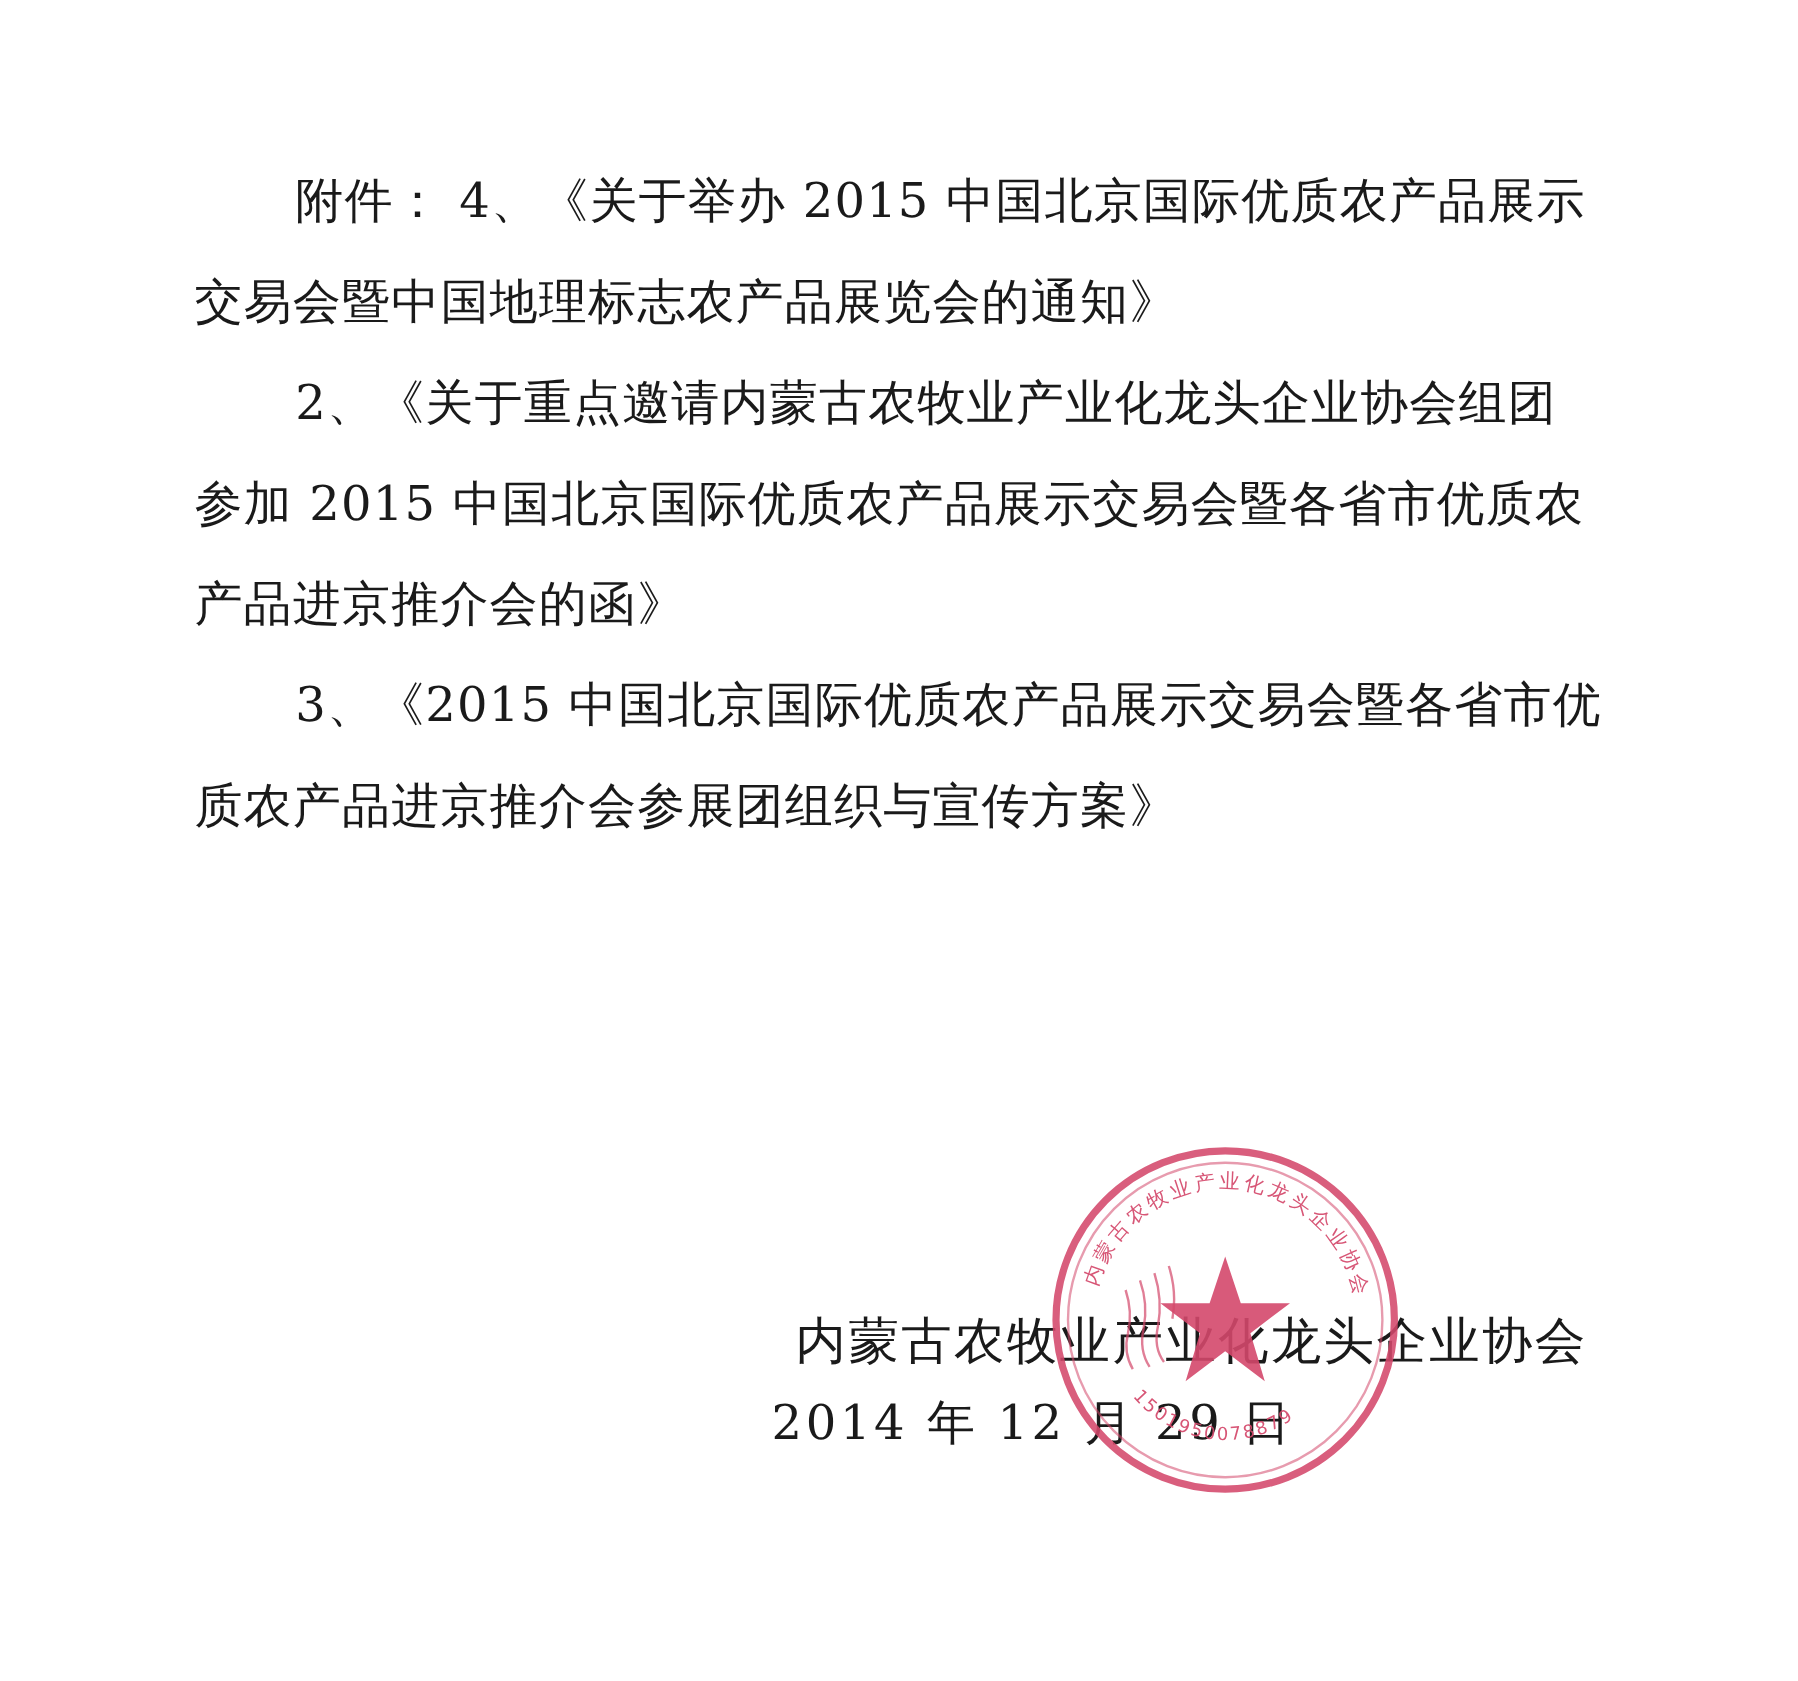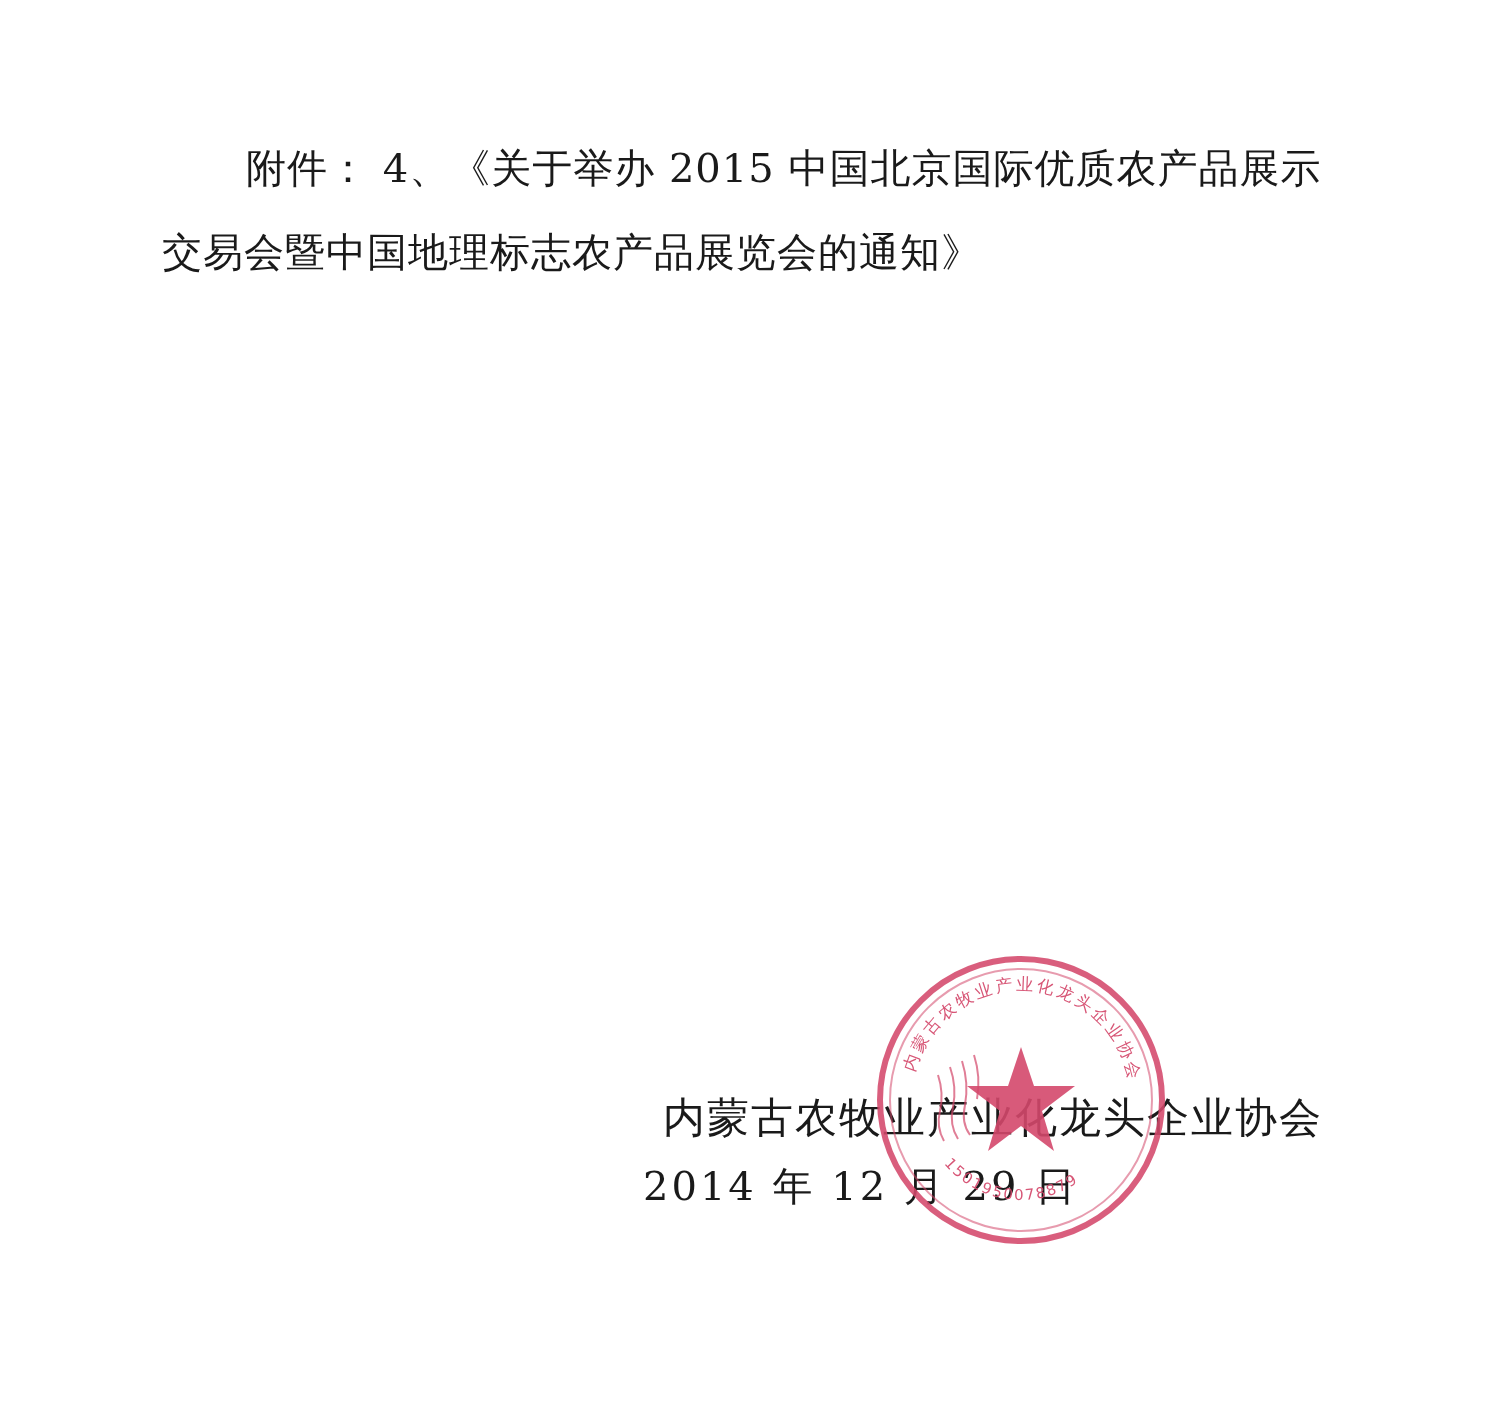--- a/index.html
+++ b/index.html
@@ -100,6 +100,7 @@
 
     <div class="line indent para">附件： 4、《关于举办 2015 中国北京国际优质农产品展示交易会暨中国地理标志农产品展览会的通知》</div>
 
+    <div class="line indent para">2、《关于重点邀请内蒙古农牧业产业化龙头企业协会组团参加 2015 中国北京国际优质农产品展示交易会暨各省市优质农产品进京推介会的函》</div>
 
 
   </div>

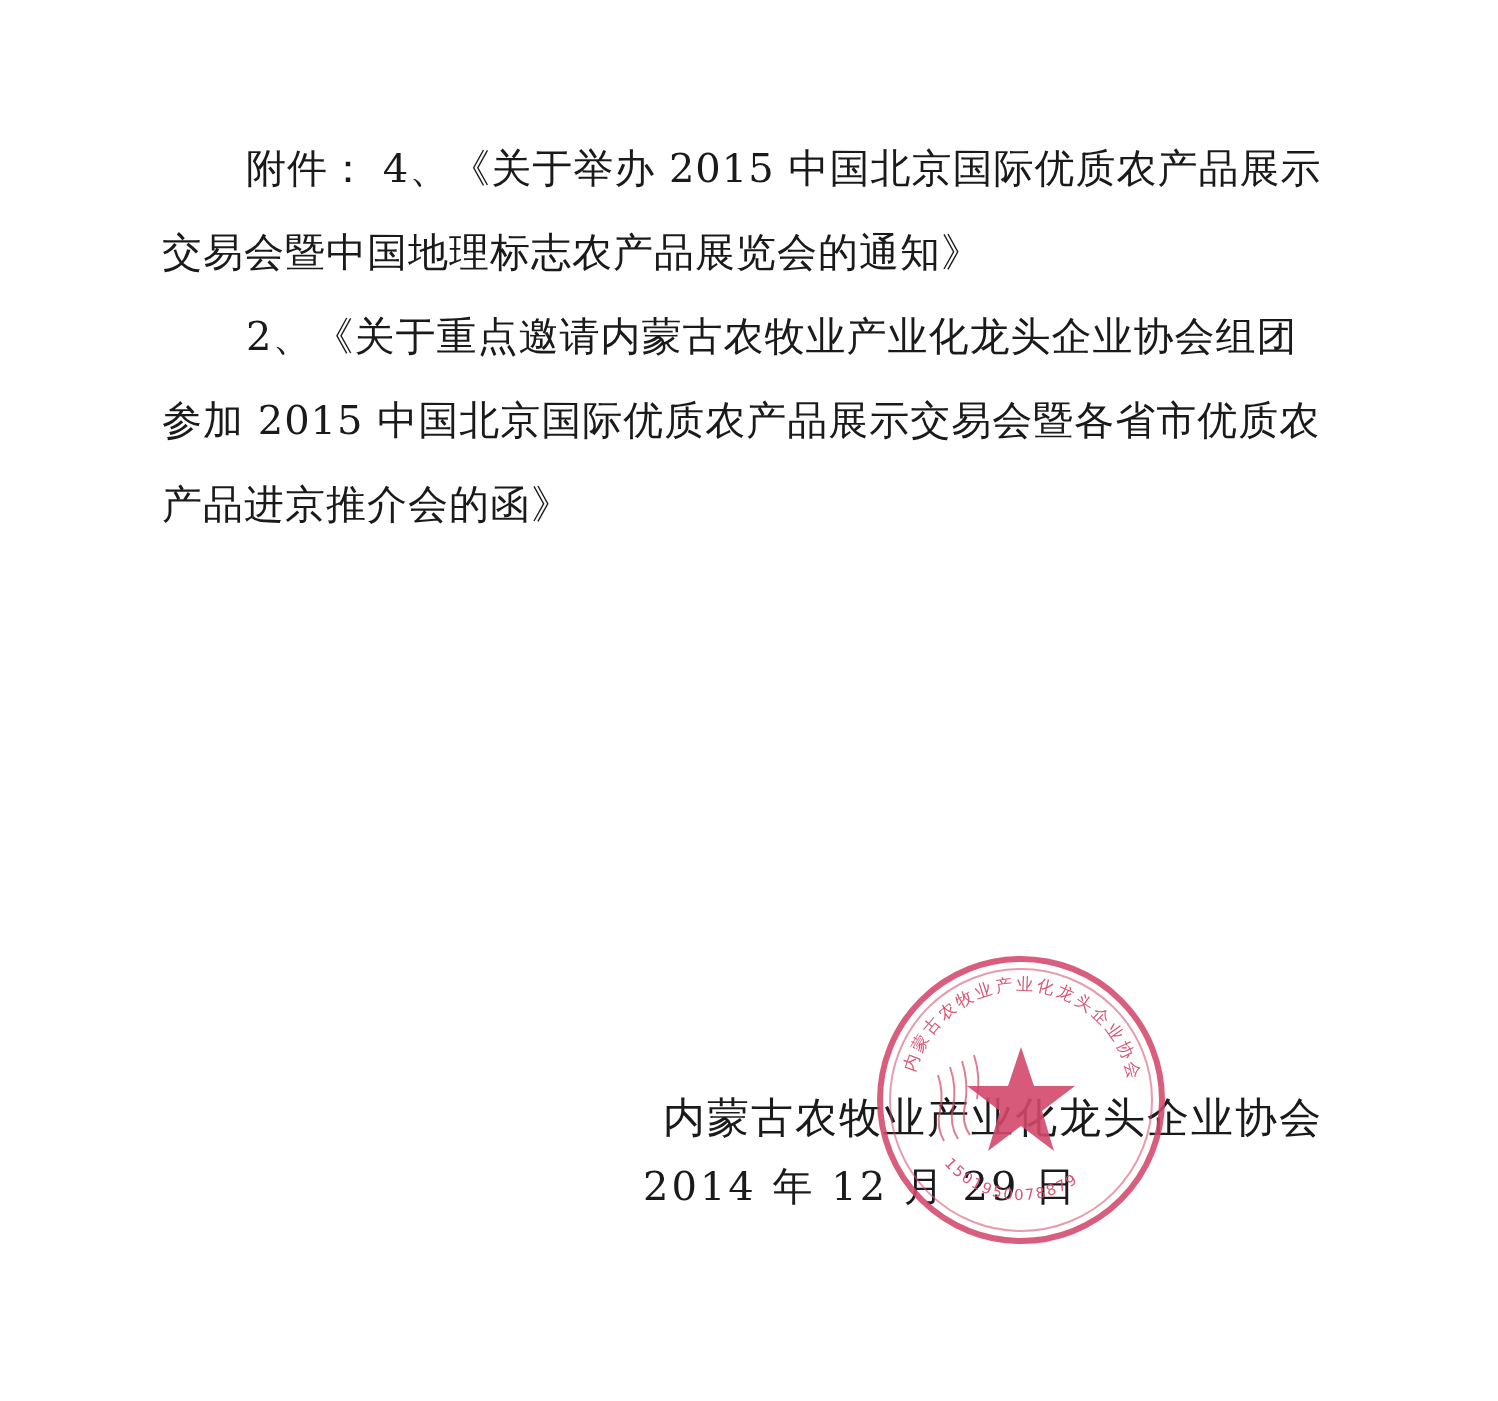--- a/index.html
+++ b/index.html
@@ -102,6 +102,7 @@
 
     <div class="line indent para">2、《关于重点邀请内蒙古农牧业产业化龙头企业协会组团参加 2015 中国北京国际优质农产品展示交易会暨各省市优质农产品进京推介会的函》</div>
 
+    <div class="line indent para">3、《2015 中国北京国际优质农产品展示交易会暨各省市优质农产品进京推介会参展团组织与宣传方案》</div>
 
   </div>
 

